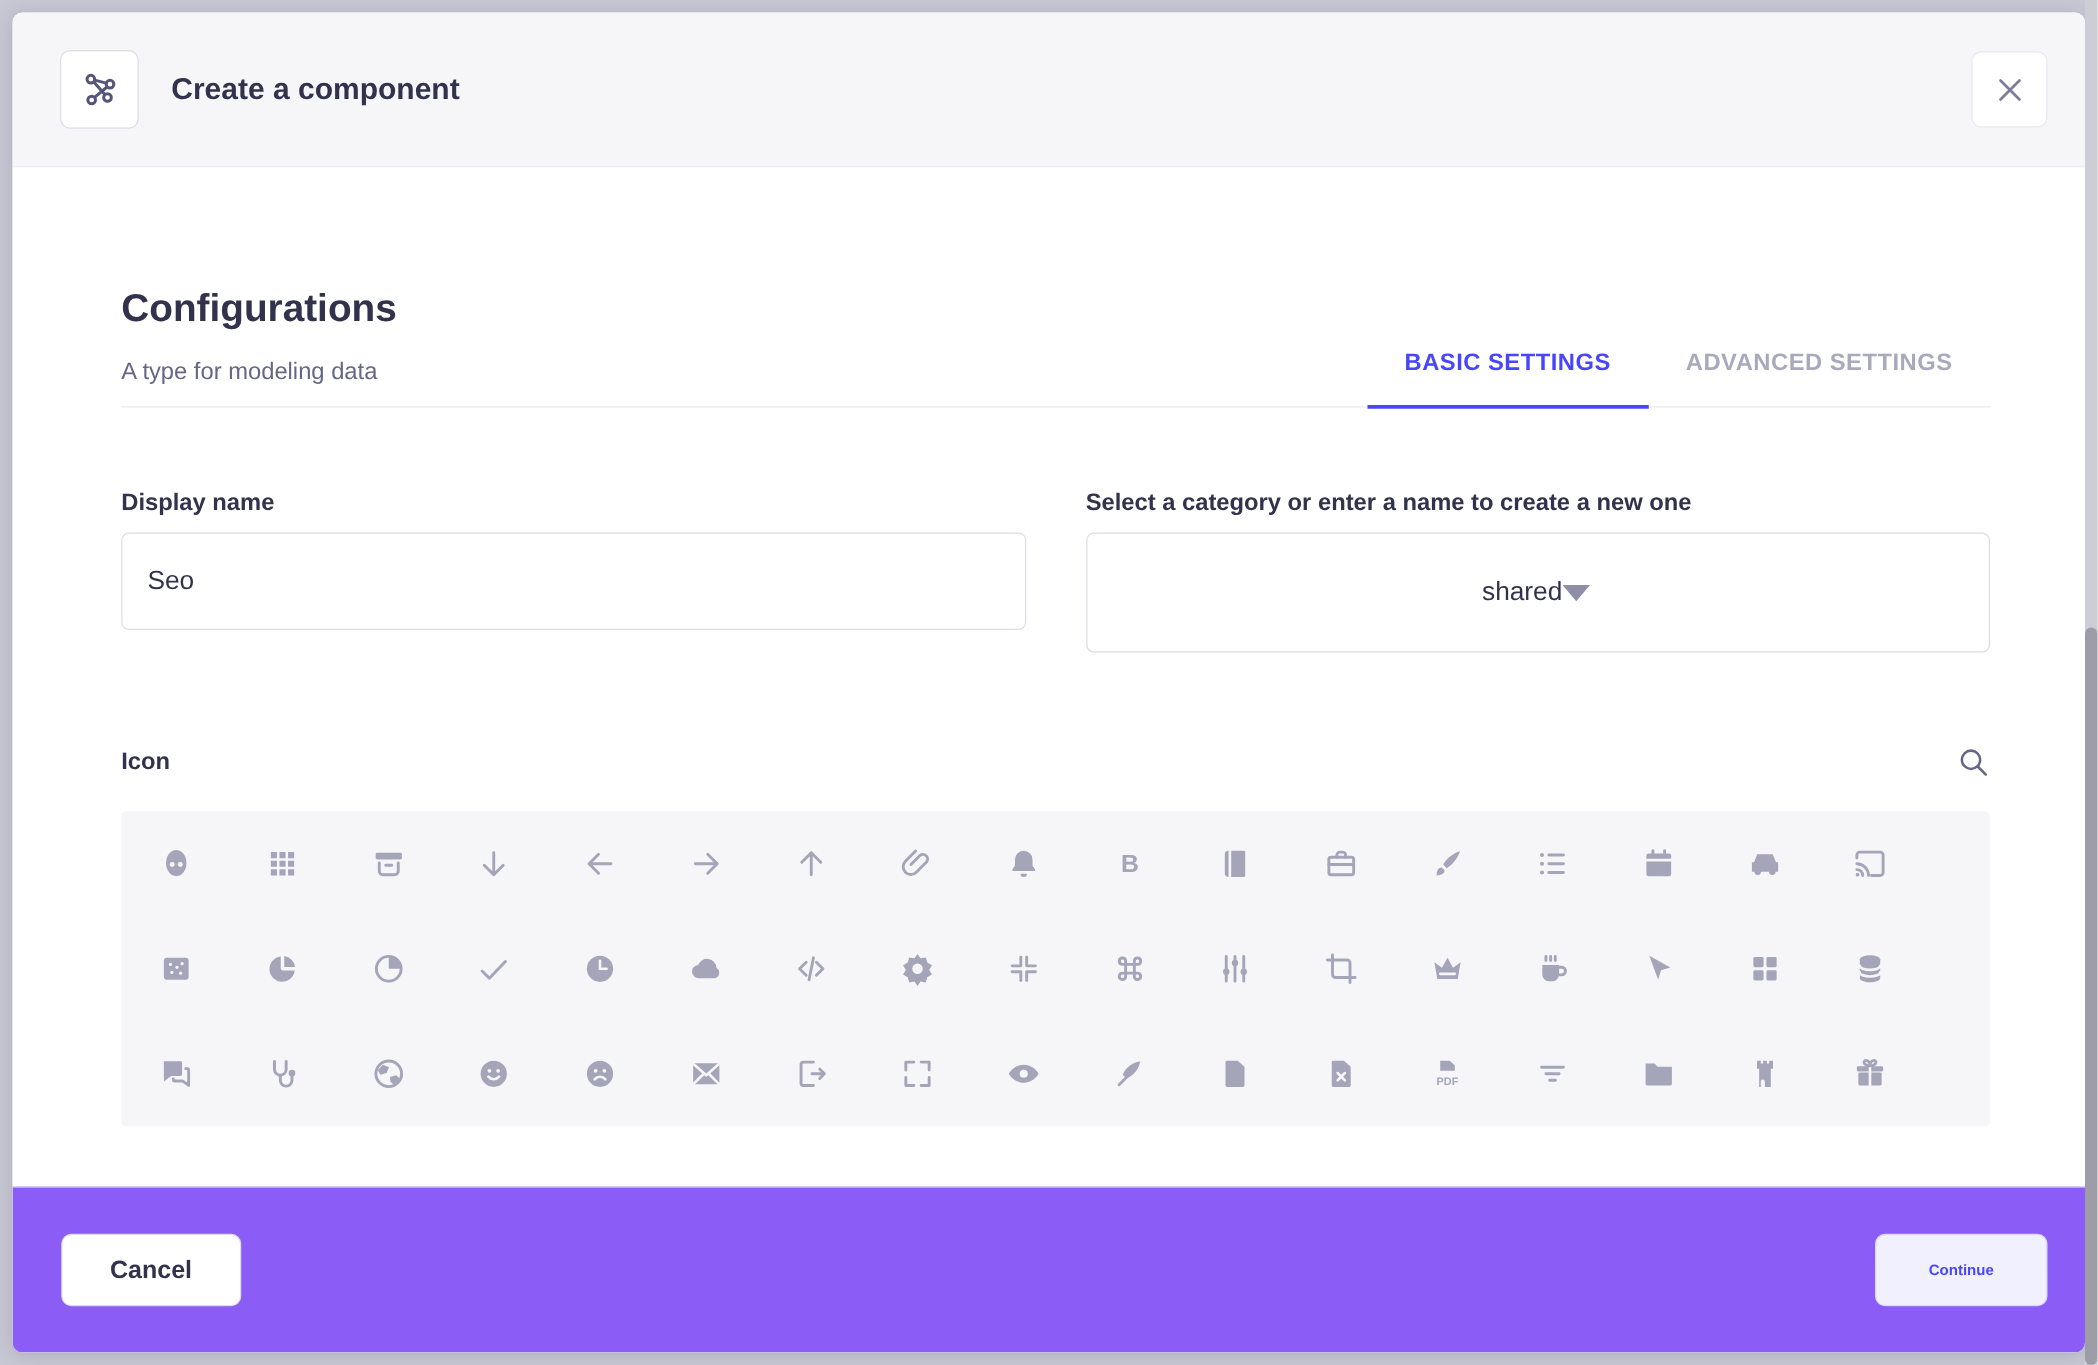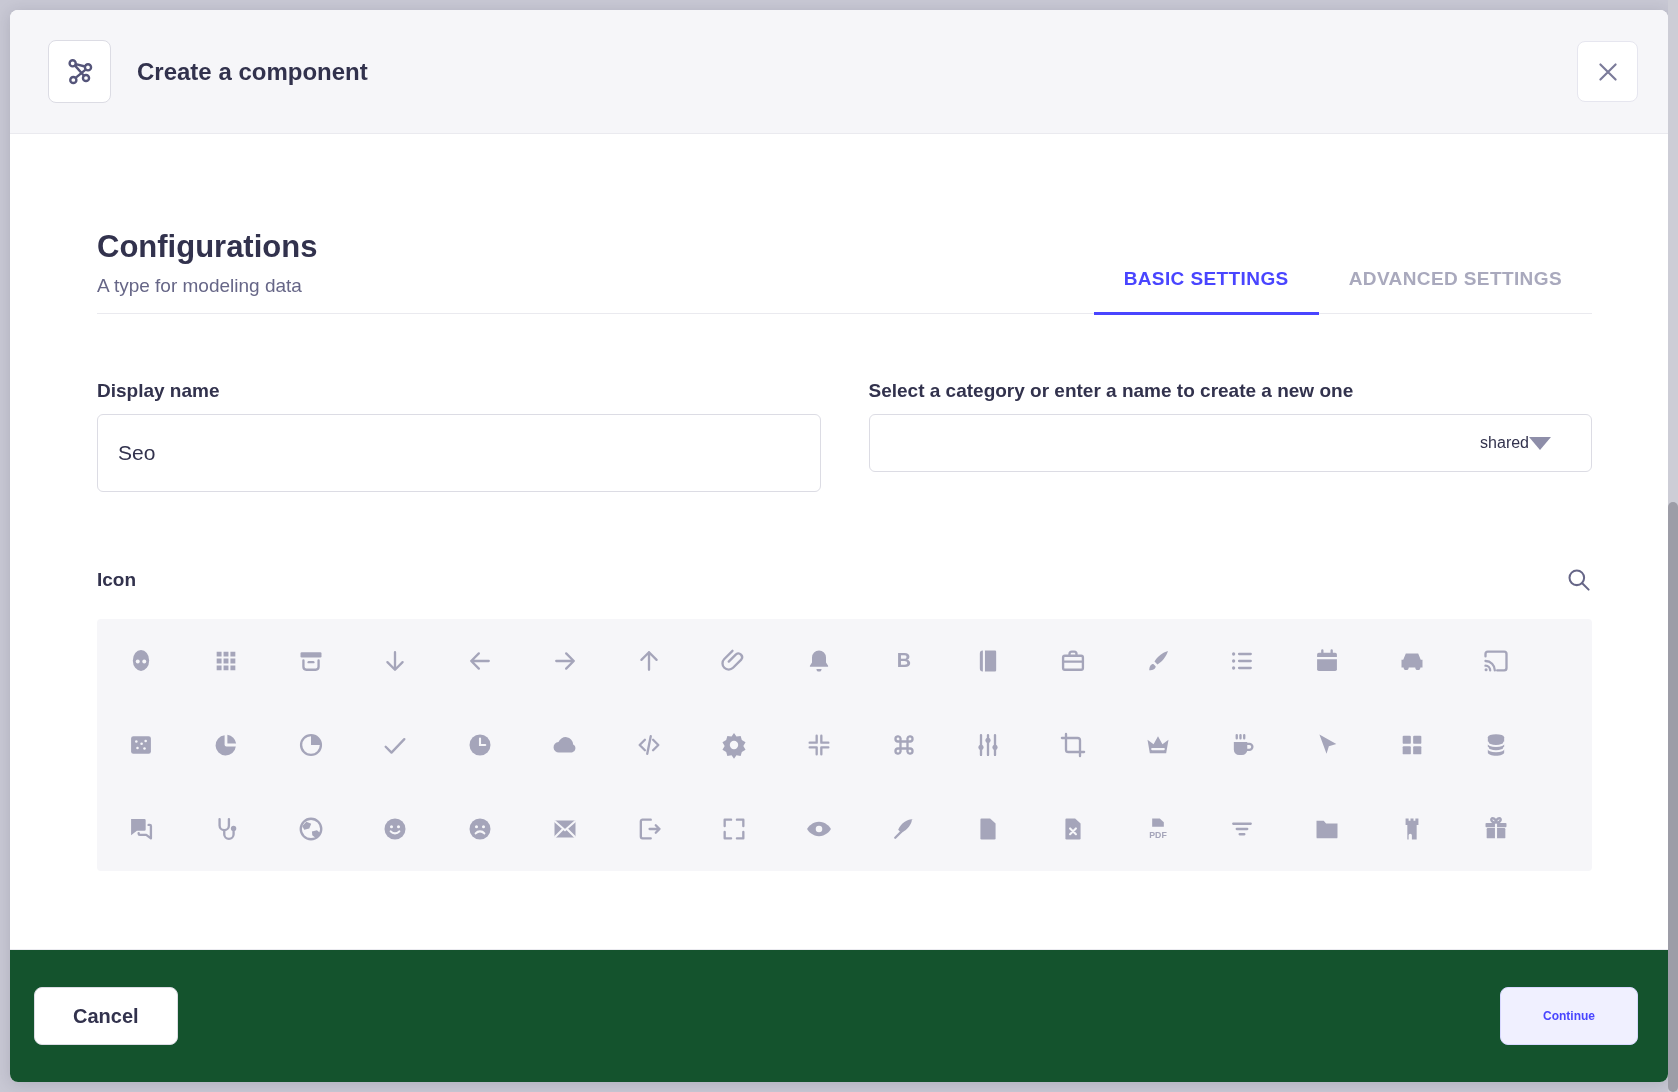--- a/index.html
+++ b/index.html
@@ -14,7 +14,7 @@
   .close-btn svg{width:26px;height:26px}
   .modal-body{flex:1;padding:0 76px 0 87px;background:#fff}
   .section-head{margin-top:95px;display:flex;justify-content:space-between;align-items:flex-end;border-bottom:1px solid #eaeaef}
-  .section-titles h2{font-size:31px;margin:0 0 10px;color:#32324d;font-weight:700}
+  .section-titles h2{font-size:31px;margin:0 0 22px;color:#32324d;font-weight:700}
   .section-titles p{font-size:19px;margin:0 0 16px;color:#666687}
   .tabs{display:flex;margin-bottom:-2px}
   .tab{padding:0 30px 22px;font-size:19px;font-weight:700;letter-spacing:.4px;color:#a9a9bd;cursor:pointer}

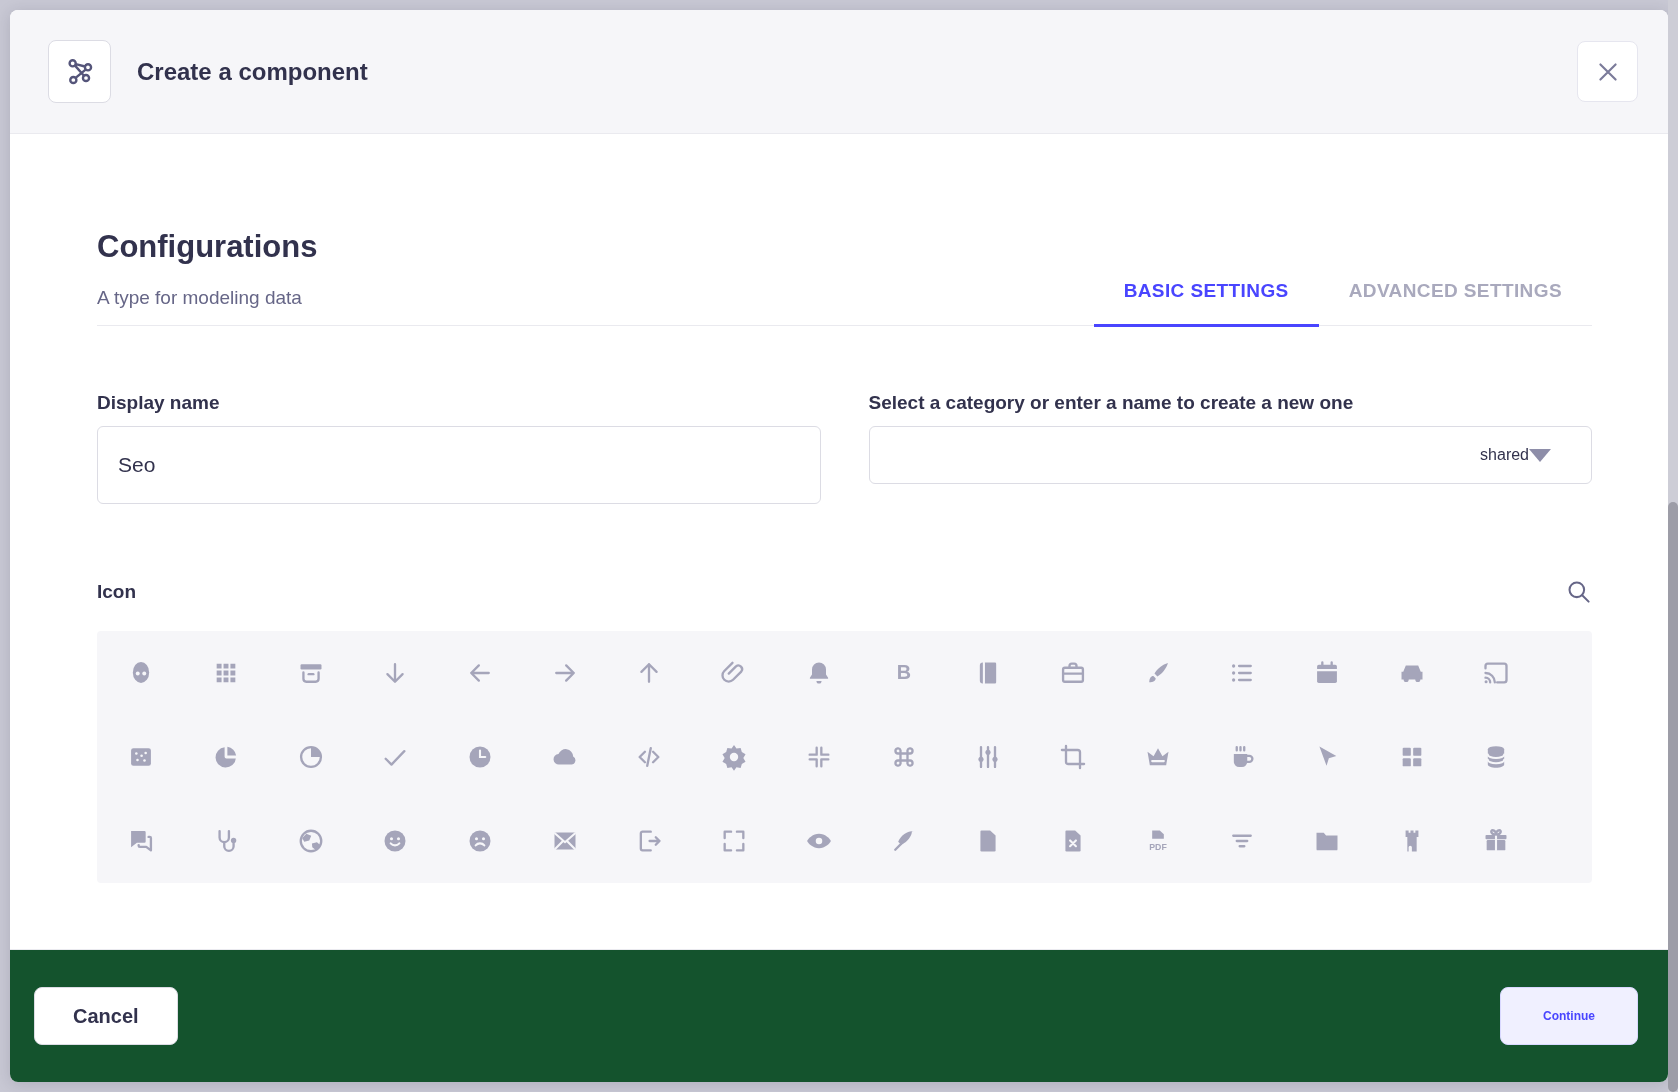--- a/index.html
+++ b/index.html
@@ -23,7 +23,7 @@
   .field{flex:1;min-width:0}
   .field label{display:block;font-size:19px;font-weight:700;color:#32324d;margin-bottom:12px}
   .text-input{width:100%;height:78px;border:1px solid #dcdce4;border-radius:6px;background:#fff;font-size:21px;color:#32324d;padding:0 20px;box-sizing:border-box;font-family:inherit;outline:none}
-  .select{width:100%;height:58px;border:1px solid #dcdce4;border-radius:6px;background:#fff;font-size:16px;color:#32324d;padding:0 40px 0 37px;box-sizing:border-box;display:flex;align-items:center;justify-content:flex-end;cursor:pointer}
+  .select{width:100%;height:96px;border:1px solid #dcdce4;border-radius:6px;background:#fff;font-size:21px;color:#32324d;padding:0 40px 0 37px;box-sizing:border-box;display:flex;align-items:center;justify-content:center;cursor:pointer}
   .caret{width:0;height:0;border-left:11px solid transparent;border-right:11px solid transparent;border-top:13px solid #8e8ea9}
   .icon-section{margin-top:74px}
   .icon-head{display:flex;justify-content:space-between;align-items:center}

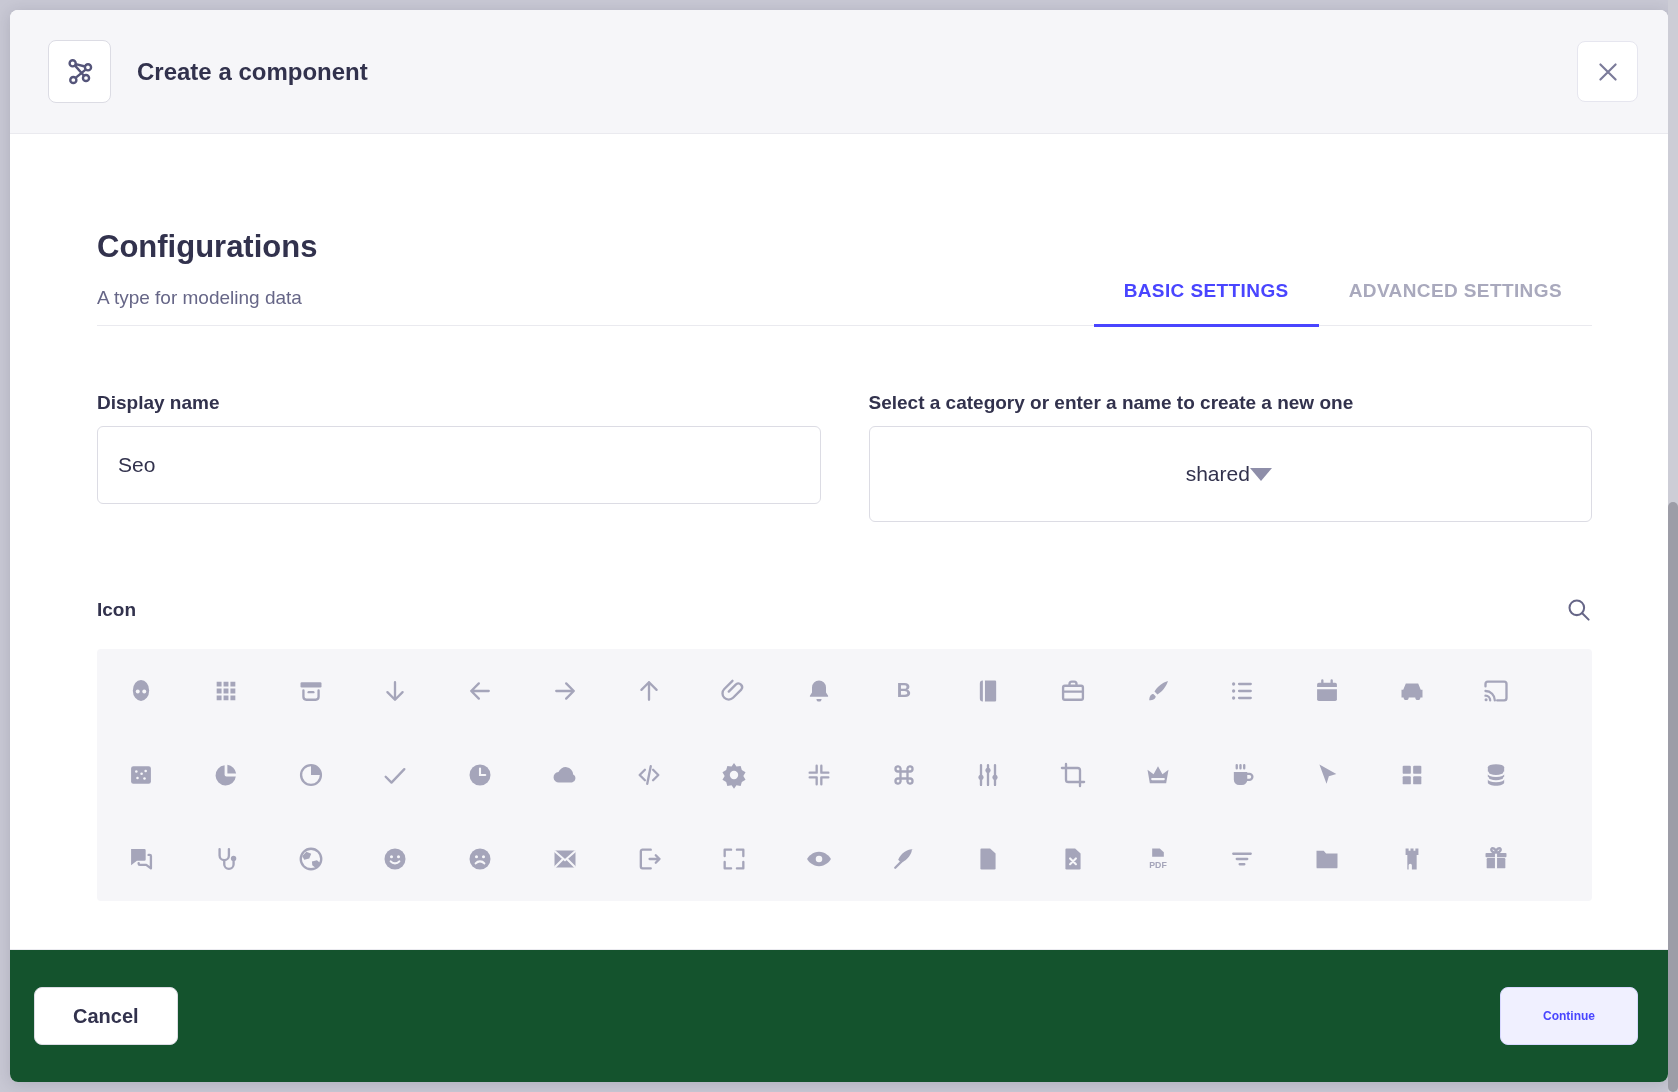--- a/index.html
+++ b/index.html
@@ -37,7 +37,7 @@
   .icon-cell svg .fl{fill:currentColor}
   .icon-cell svg .bg{fill:#f6f6f9}
   .icon-cell svg .bgst{fill:none;stroke:#f6f6f9;stroke-width:1.8;stroke-linecap:round}
-  .modal-footer{flex:none;height:132px;background:#14532d;border-top:1px solid #eaeaef;display:flex;align-items:center;justify-content:space-between;padding:0 30px 0 24px}
+  .modal-footer{flex:none;height:132px;background:#8b5cf6;border-top:1px solid #eaeaef;display:flex;align-items:center;justify-content:space-between;padding:0 30px 0 39px}
   .btn-cancel{height:58px;padding:0 38px;background:#fff;border:1px solid #dcdce4;border-radius:8px;font-size:20px;font-weight:700;color:#32324d;font-family:inherit;cursor:pointer}
   .btn-continue{height:58px;padding:0 42px;background:#f0f0ff;border:1px solid #d9d8ff;border-radius:8px;font-size:12px;font-weight:700;color:#4945ff;font-family:inherit;cursor:pointer}
   .scrollbar{position:absolute;right:0;top:0;width:10px;height:1092px;background:#cdcdd6}

